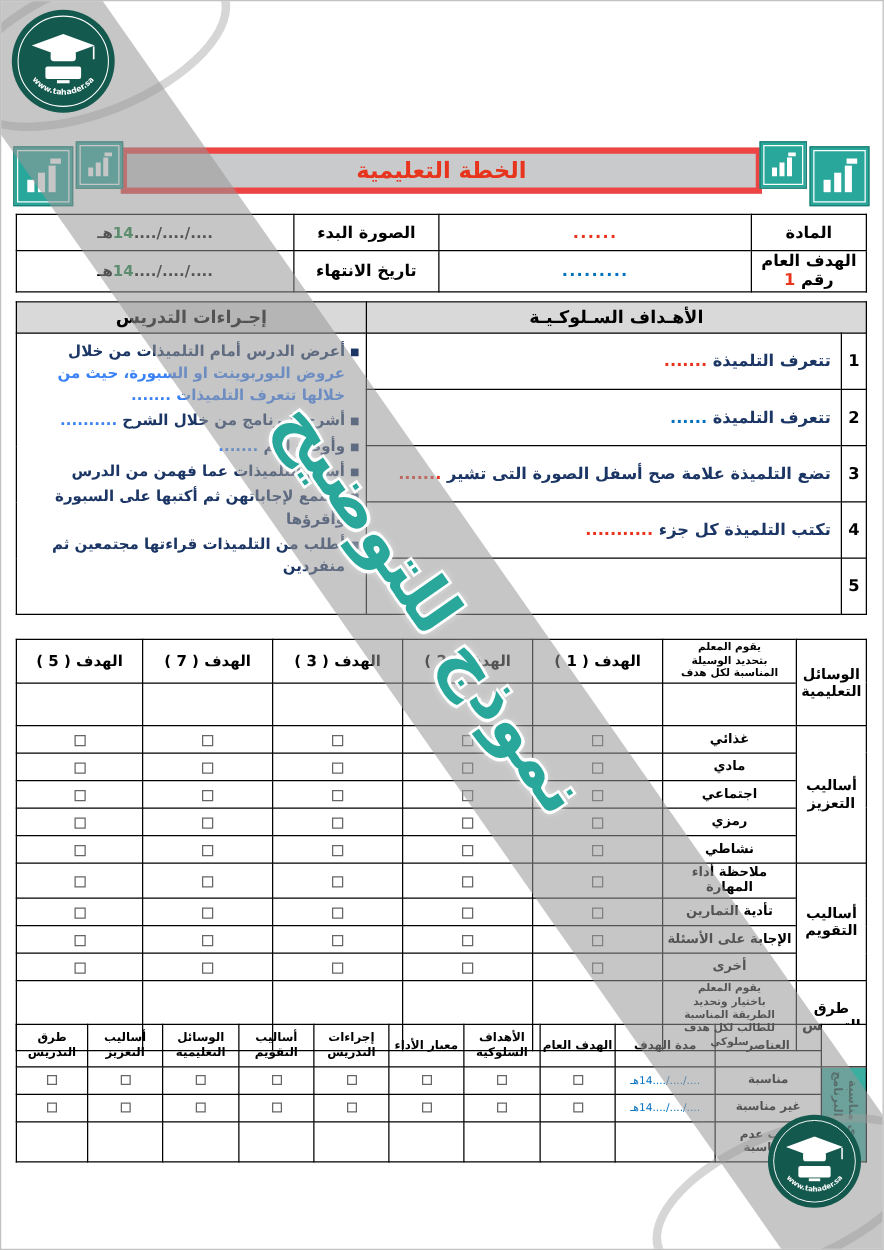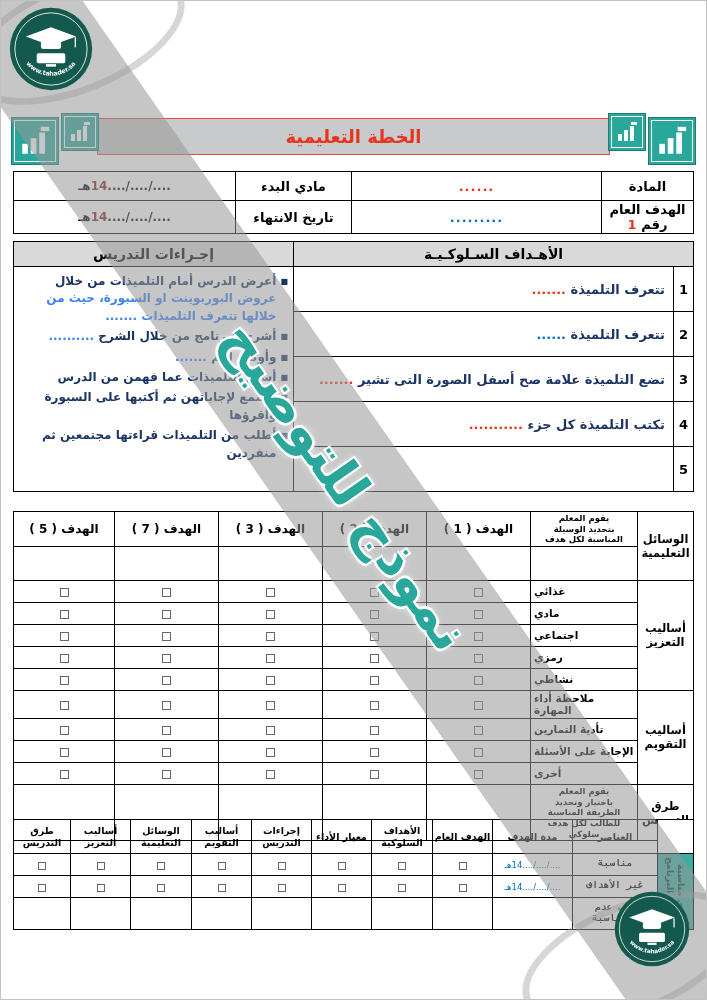--- a/index.html
+++ b/index.html
@@ -44,7 +44,7 @@
   .header-bar { position:absolute; top:112px; left:12px; right:12px; height:52px; z-index:10; }
   .gray-bar {
     position:absolute; top:5px; left:84px; right:84px; height:37px;
-    background:#c9cacb; border:1px solid #ef4444;
+    background:#c9cacb; border:5px solid #ef4444;
     display:flex; align-items:center; justify-content:center;
   }
   .gray-bar span { color:#e8331d; font-size:18px; font-weight:bold; }

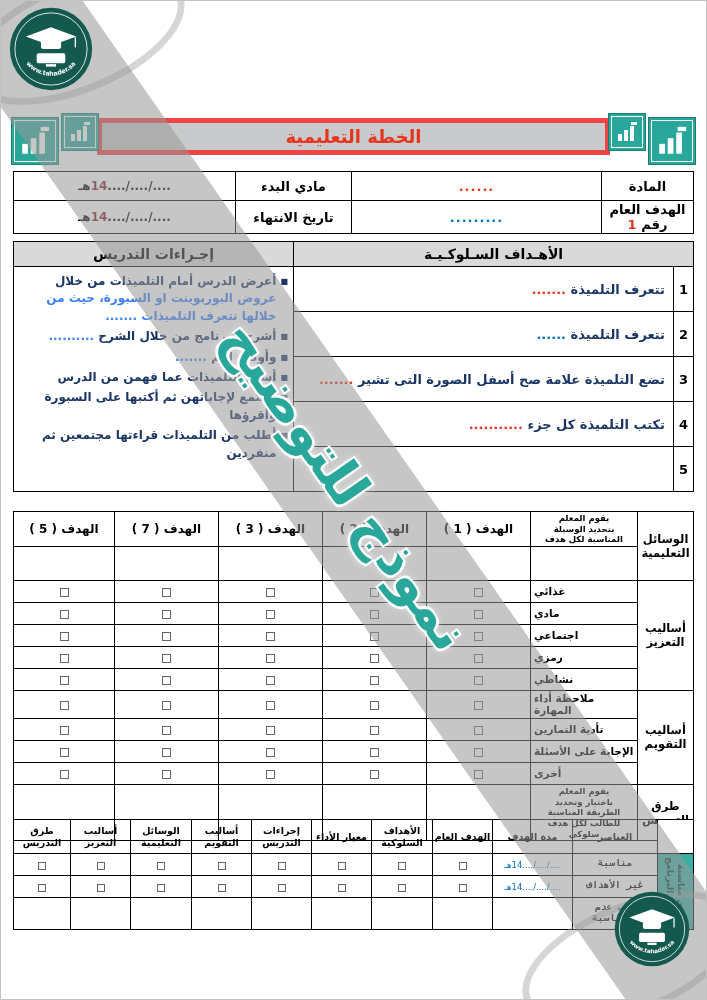--- a/index.html
+++ b/index.html
@@ -68,7 +68,7 @@
   .info .val-red { color:#e8331d; }
   .info .val-blue { color:#0070c0; }
   .info .date { text-align:center; font-size:12px; font-weight:bold; }
-  .info .date .y14 { color:#7f1d1d; }
+  .info .date .y14 { color:#15803d; }
 
   
   .obj-wrap { position:absolute; top:240px; left:12px; right:12px; z-index:10; }

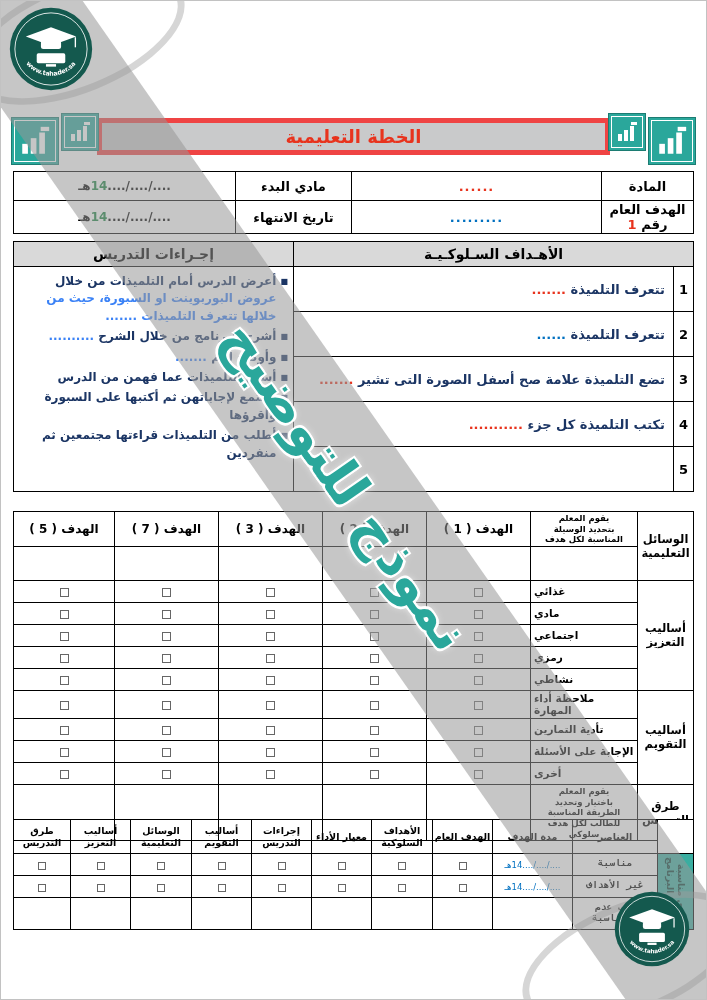--- a/index.html
+++ b/index.html
@@ -212,7 +212,7 @@
           <tr>
         <td class="lbl"><span>المادة</span></td>
         <td class="val val-red">......</td>
-        <td class="lbl">مادي البدء</td>
+        <td class="lbl">الصورة البدء</td>
         <td class="date">
           <span>..../..../....</span><span class="y14">14</span><span>هـ</span>
         </td>

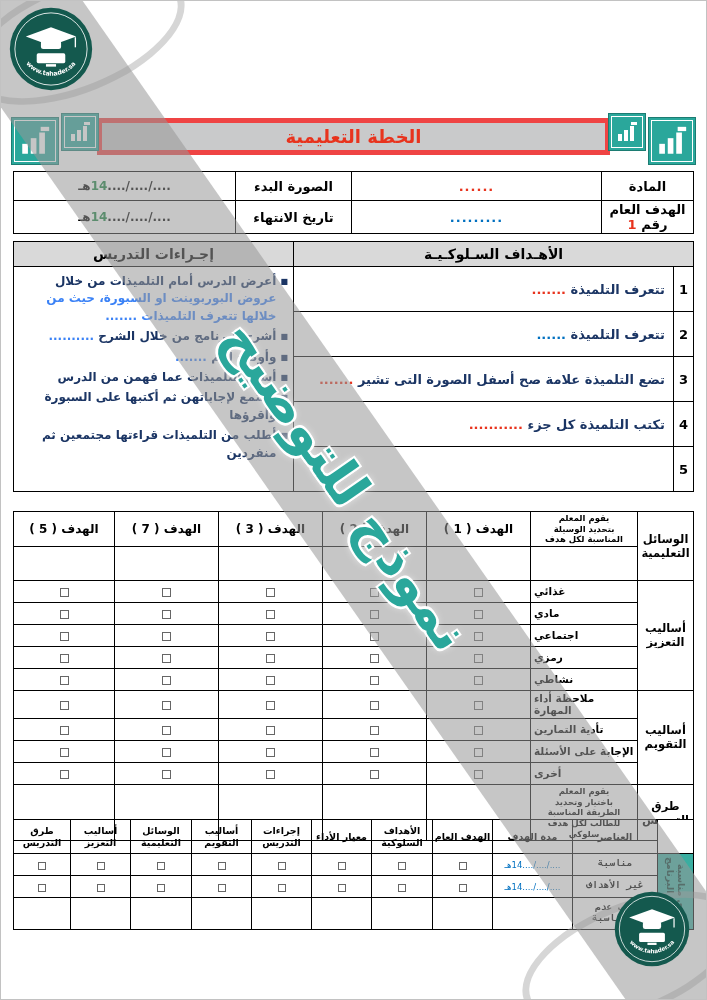--- a/index.html
+++ b/index.html
@@ -88,7 +88,7 @@
   .matrix th { font-size:12px; font-weight:bold; background:#fff; }
   .matrix .grp { font-size:11.5px; font-weight:bold; text-align:center; padding:1px; }
   .matrix .note { font-size:8.5px; font-weight:bold; text-align:center; line-height:1.25; padding:1px 14px; }
-  .matrix .item { font-size:10.5px; font-weight:bold; text-align:left; line-height:1.2; }
+  .matrix .item { font-size:10.5px; font-weight:bold; text-align:center; line-height:1.2; }
   .matrix .cbc { text-align:center; }
   .matrix tr.mx-head { height:30px; }
   .matrix tr.mx-aids { height:34px; }

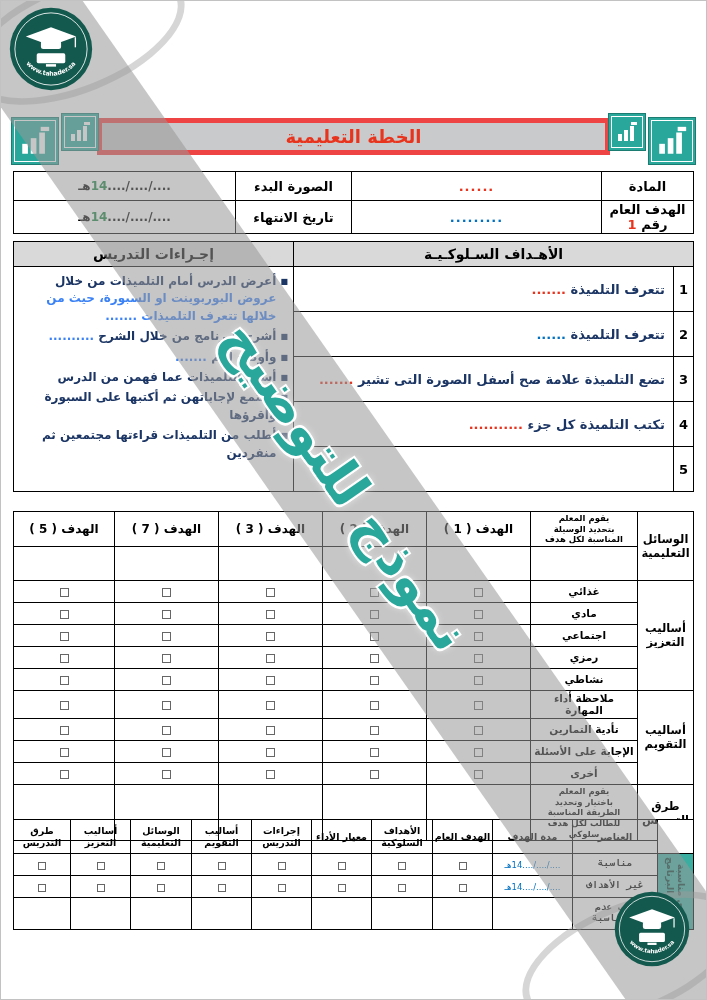--- a/index.html
+++ b/index.html
@@ -103,7 +103,7 @@
   .eval-wrap { position:absolute; top:818px; left:12px; right:12px; z-index:10; }
   .eval th { font-size:9.5px; font-weight:bold; line-height:1.2; height:34px; padding:1px; }
   .eval td { font-size:9.5px; text-align:center; }
-  .eval .rlabel { font-weight:bold; line-height:1.15;font-family:Liberation Mono, monospace; }
+  .eval .rlabel { font-weight:bold; line-height:1.15; }
   .eval .datec { color:#0070c0; font-size:8.5px; white-space:nowrap; }
   .eval tr.er { height:22px; }
   .eval tr.er3 { height:32px; }

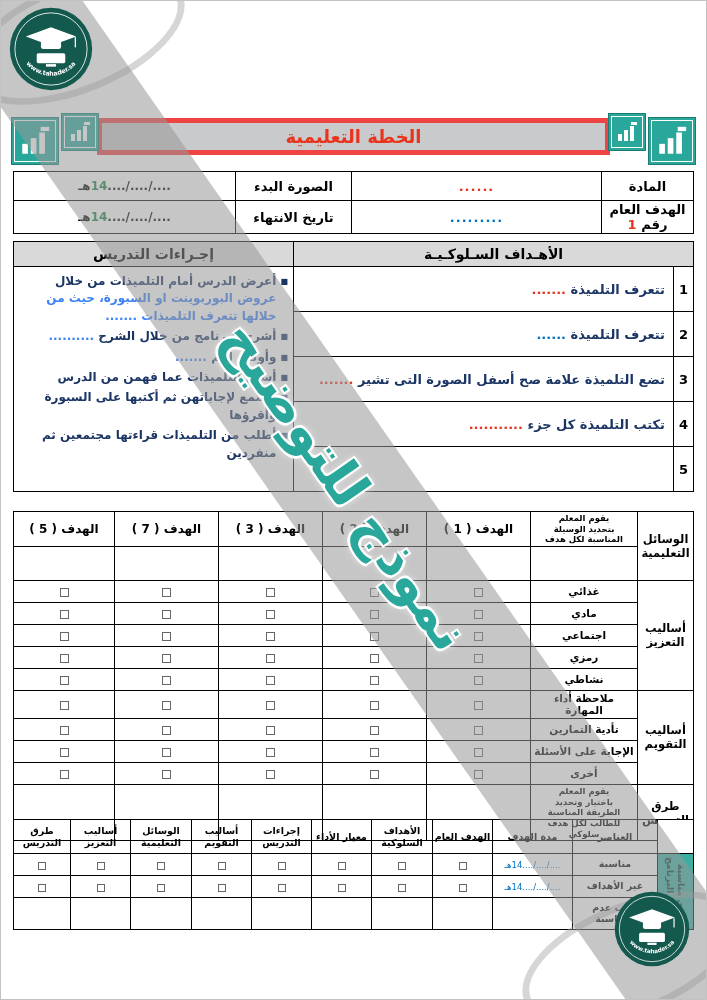--- a/index.html
+++ b/index.html
@@ -455,7 +455,7 @@
         <td><span class="cb cb-sm"></span></td>
       </tr>
       <tr class="er">
-        <td class="rlabel">غير الأهداف</td>
+        <td class="rlabel">غير مناسبة</td>
         <td class="datec">..../..../....14هـ</td>
         <td><span class="cb cb-sm"></span></td>
         <td><span class="cb cb-sm"></span></td>

